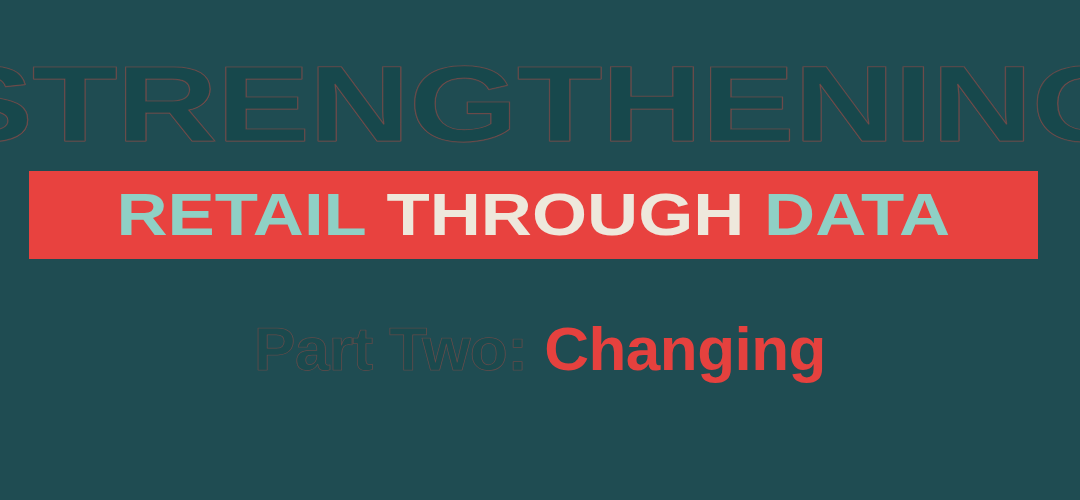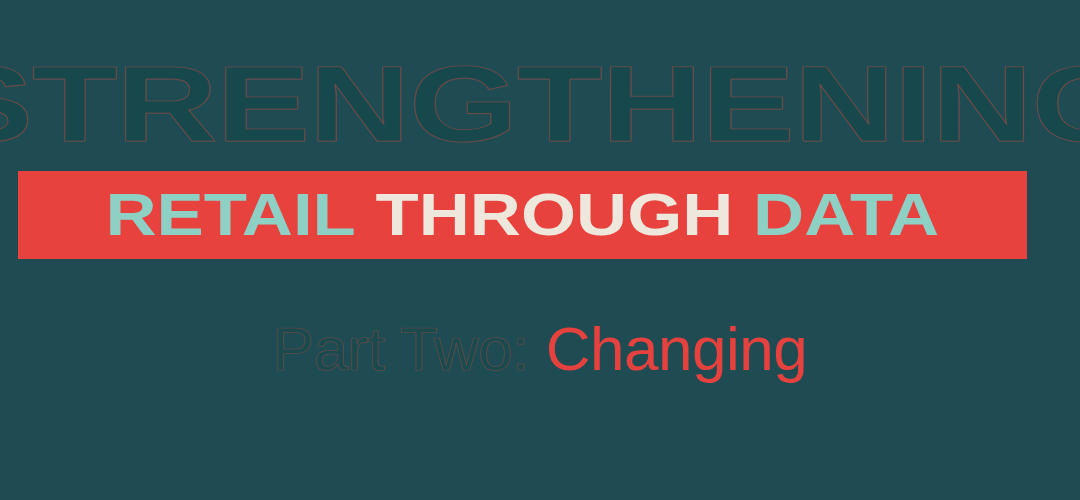--- a/index.html
+++ b/index.html
@@ -54,7 +54,7 @@
   
   .banner {
     position: absolute;
-    left: 18px;
+    left: 29px;
     top: 171px;
     width: 1009px;
     height: 88px;

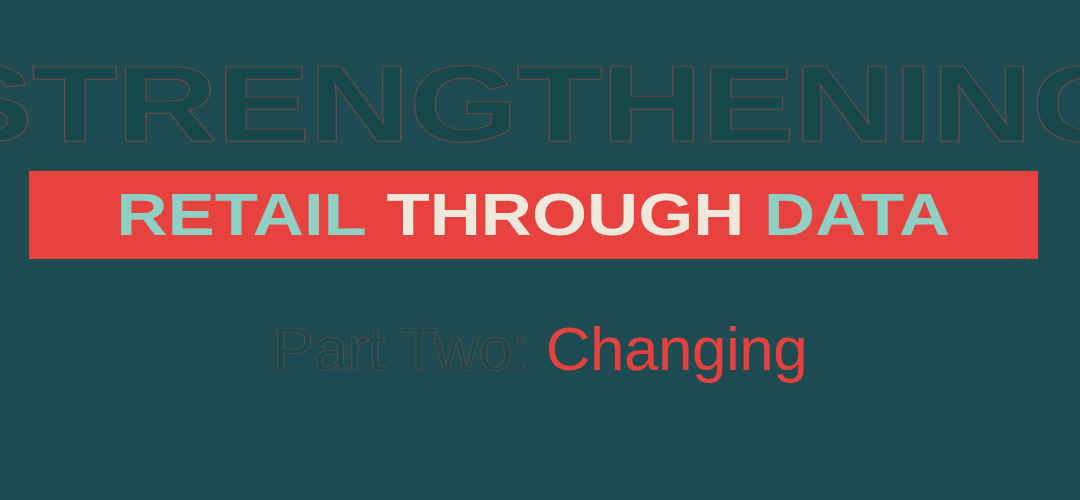--- a/index.html
+++ b/index.html
@@ -88,7 +88,7 @@
   }
   .sub-line {
     font-family: "Liberation Sans", sans-serif;
-    font-weight: 400;
+    font-weight: 700;
     font-size: 62px;
     line-height: 74px;
     letter-spacing: -0.5px;

